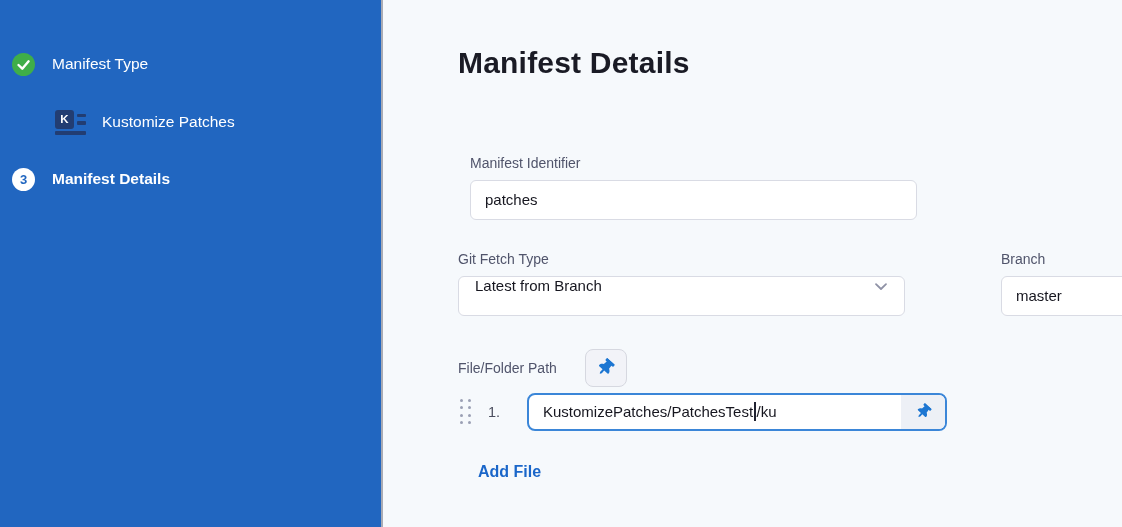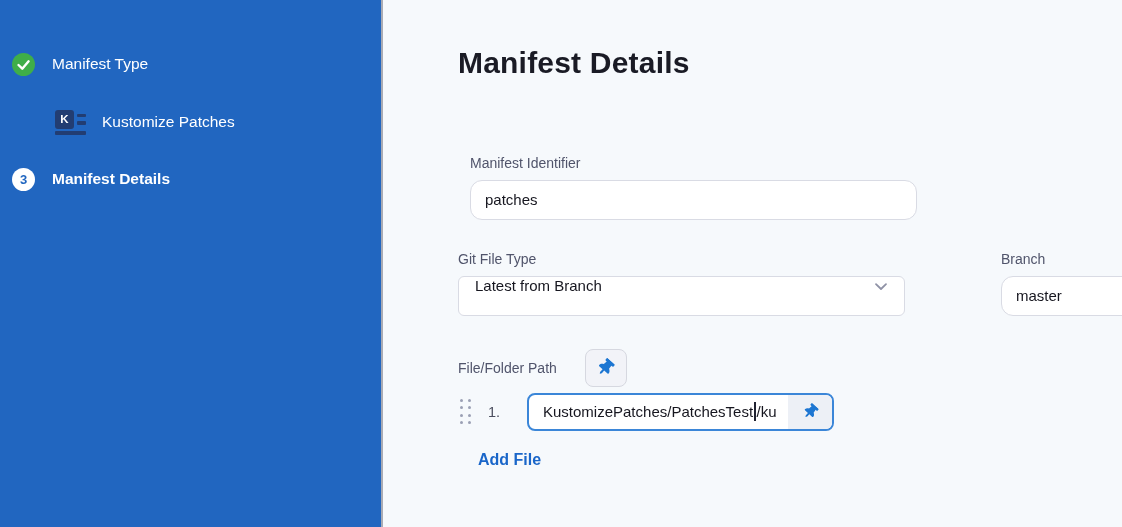--- a/index.html
+++ b/index.html
@@ -57,7 +57,7 @@
   .field-label { font-size:14px; color:#50546b; margin-bottom:9px; }
   .text-input {
     width:447px; height:40px; background:#fff;
-    border:1px solid #d9dbe4; border-radius:12px;
+    border:1px solid #d9dbe4; border-radius:6px;
     font-family:inherit; font-size:15px; color:#16161f;
     padding:0 14px; outline:none;
   }

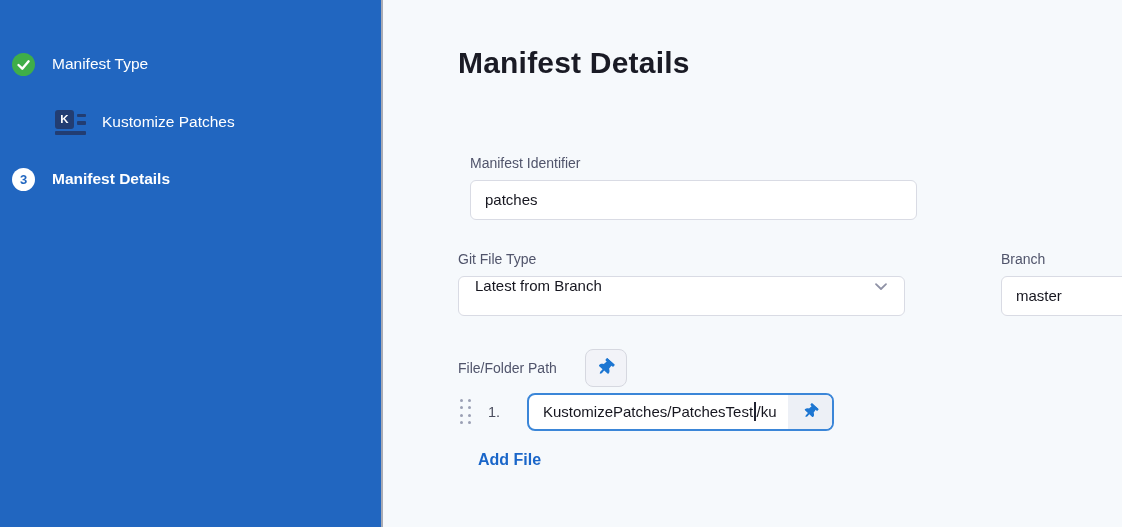--- a/index.html
+++ b/index.html
@@ -151,7 +151,7 @@
 
   <div class="row-fetch">
     <div>
-      <div class="field-label">Git File Type</div>
+      <div class="field-label">Git Fetch Type</div>
       <div class="select-box">
         <span>Latest from Branch</span>
         <span>

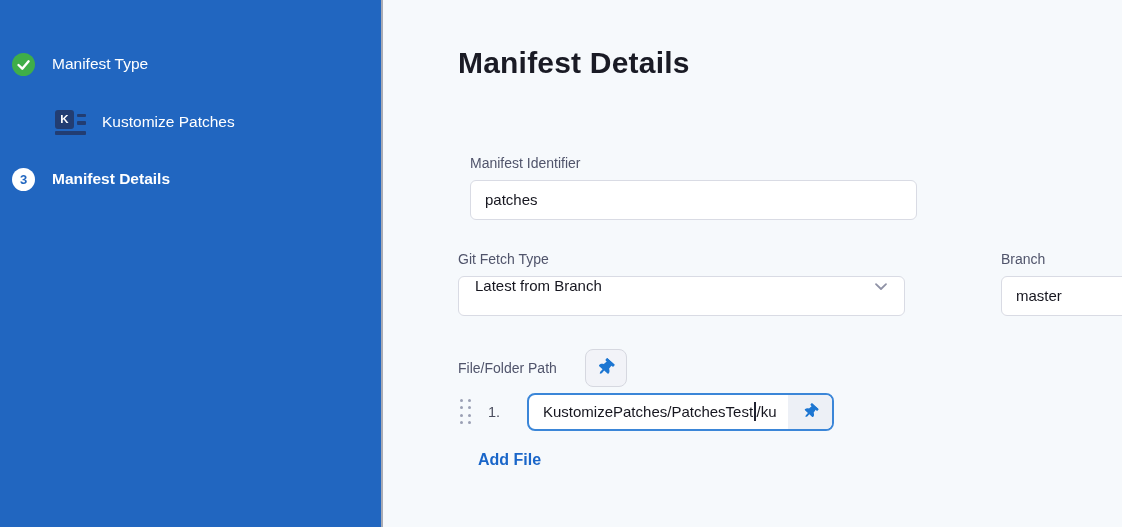--- a/index.html
+++ b/index.html
@@ -89,7 +89,7 @@
   .drag-handle span { width:3px; height:3px; border-radius:50%; background:#9ba0b5; }
   .row-num { font-size:14.5px; color:#4b4e5e; width:18px; margin-right:21px; }
   .path-input-group {
-    width:307px; height:38px; border:2px solid #3b86d8; border-radius:8px;
+    width:420px; height:38px; border:2px solid #3b86d8; border-radius:8px;
     background:#fff; display:flex; overflow:hidden; align-items:stretch;
   }
   .path-text {

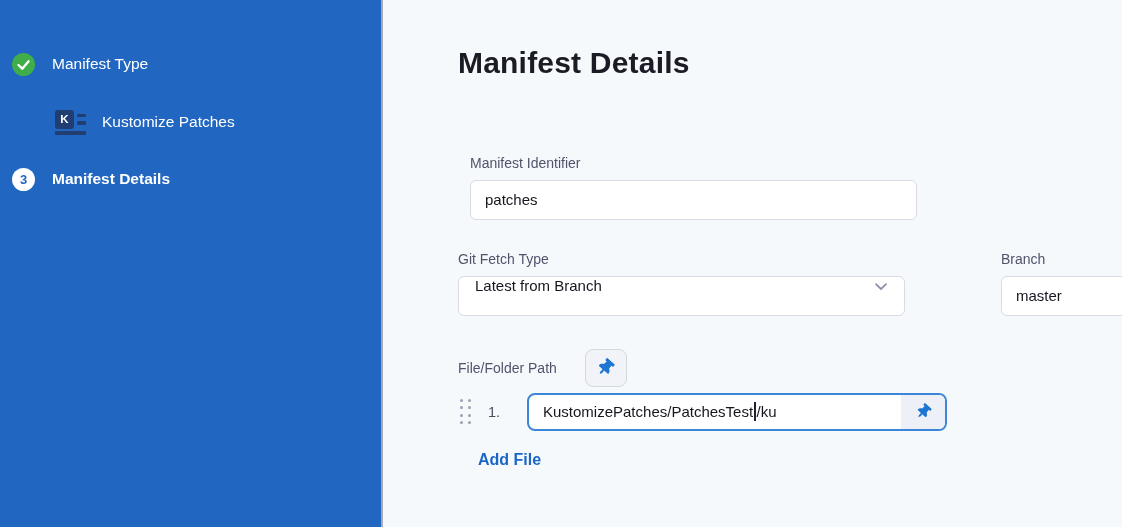--- a/index.html
+++ b/index.html
@@ -102,7 +102,7 @@
     display:flex; align-items:center; justify-content:center; cursor:pointer;
   }
 
-  .add-file { margin:20px 0 0 20px; font-size:16px; font-weight:bold; color:#1a66c9; cursor:pointer; display:inline-block; }
+  .add-file { margin:32px 0 0 20px; font-size:16px; font-weight:bold; color:#1a66c9; cursor:pointer; display:inline-block; }
 </style>
 </head>
 <body>

